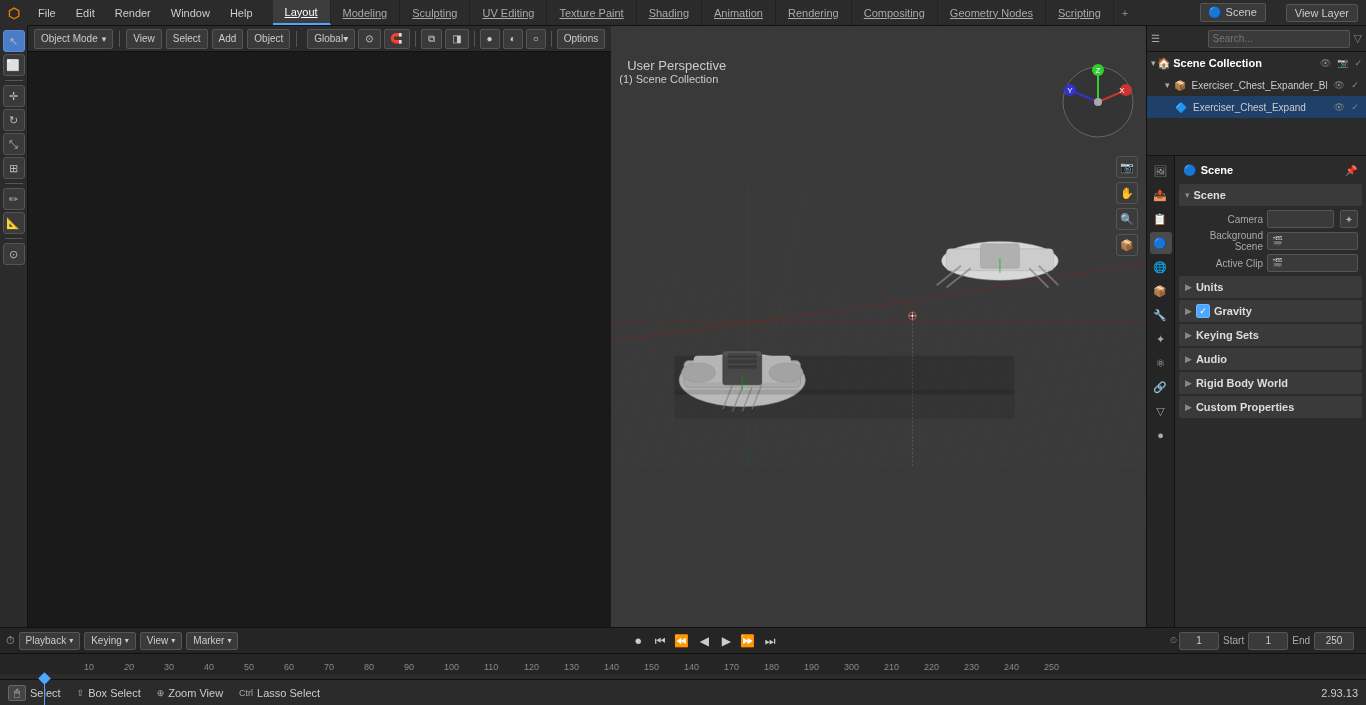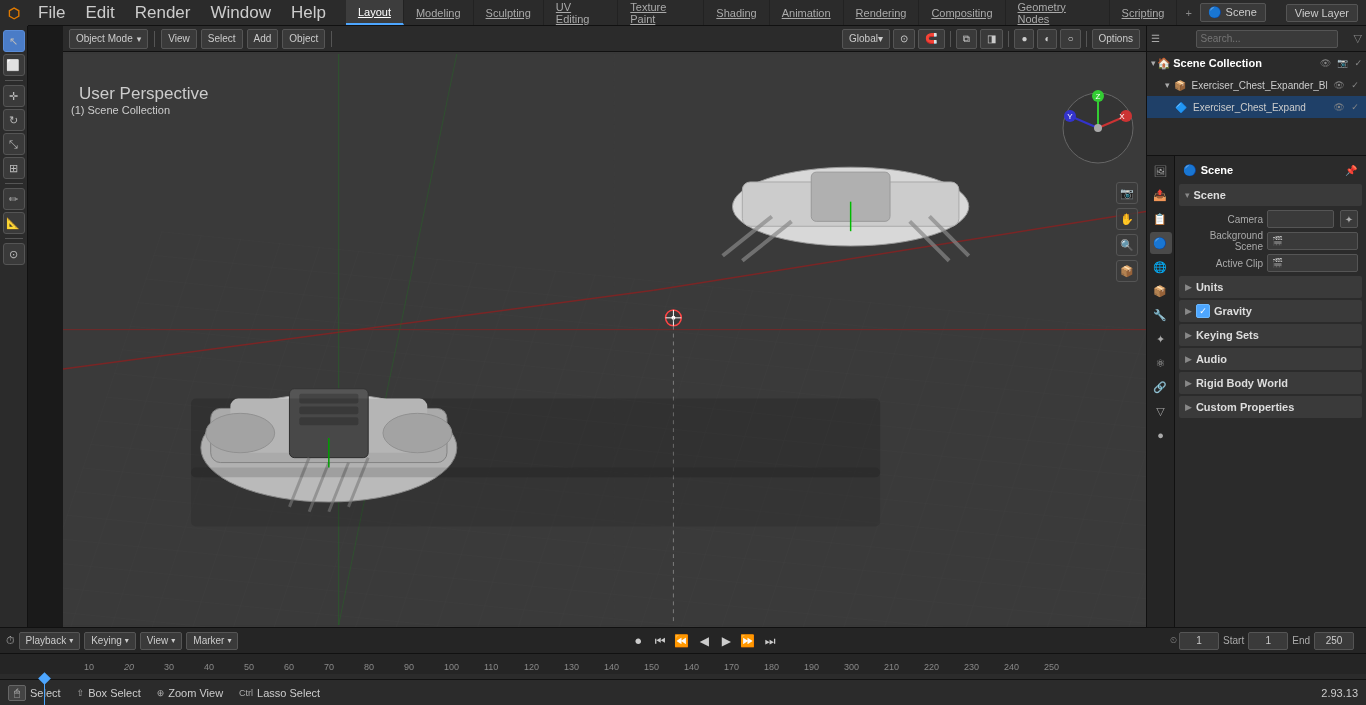--- a/index.html
+++ b/index.html
@@ -45,7 +45,7 @@
       align-items: center;
       cursor: pointer;
       color: #ccc;
-      font-size: 17px;
+      font-size: 11px;
     }
 
     

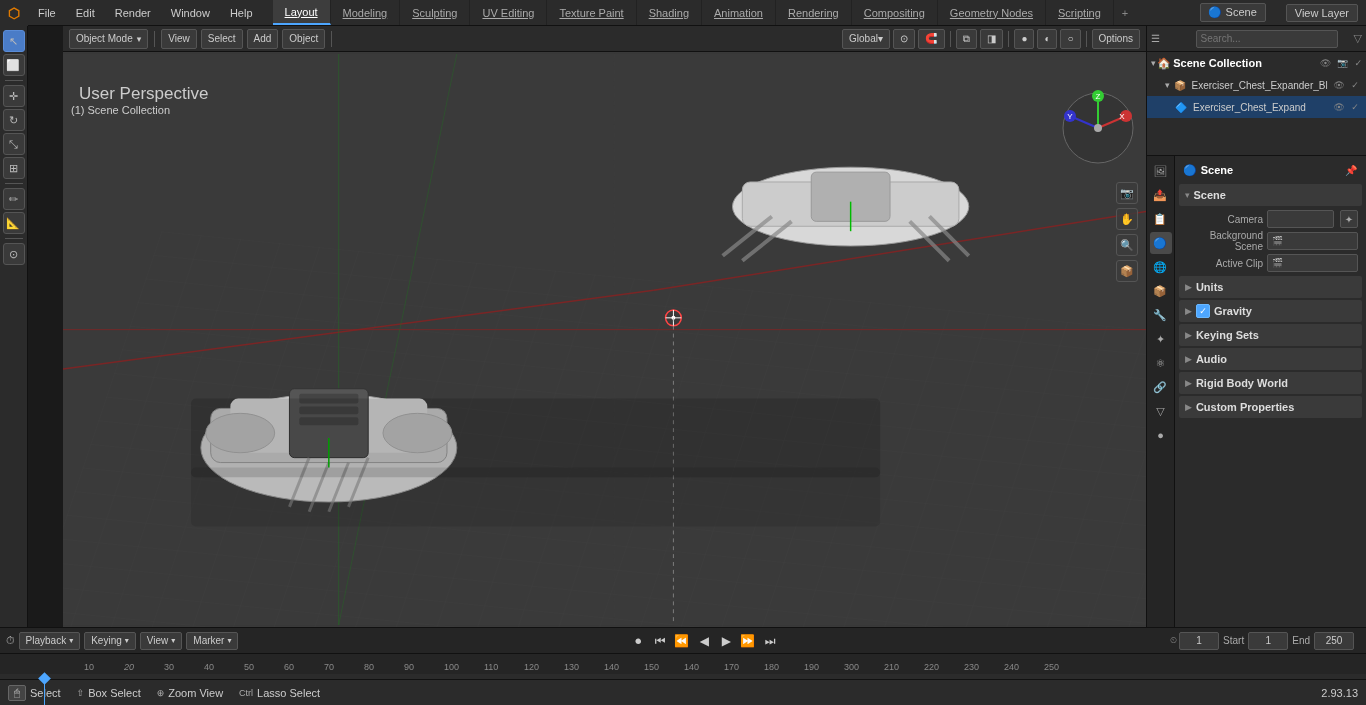--- a/index.html
+++ b/index.html
@@ -637,7 +637,7 @@
       <div class="left-tool-btn">⊙</div>
     </div>
 
-    <div style="display:flex; flex-direction:column; flex:1;margin-left:35px;">
+    <div style="display:flex; flex-direction:row; flex:1;">
 
       <div id="viewport-header">
         <div class="toolbar-dropdown">Object Mode</div>

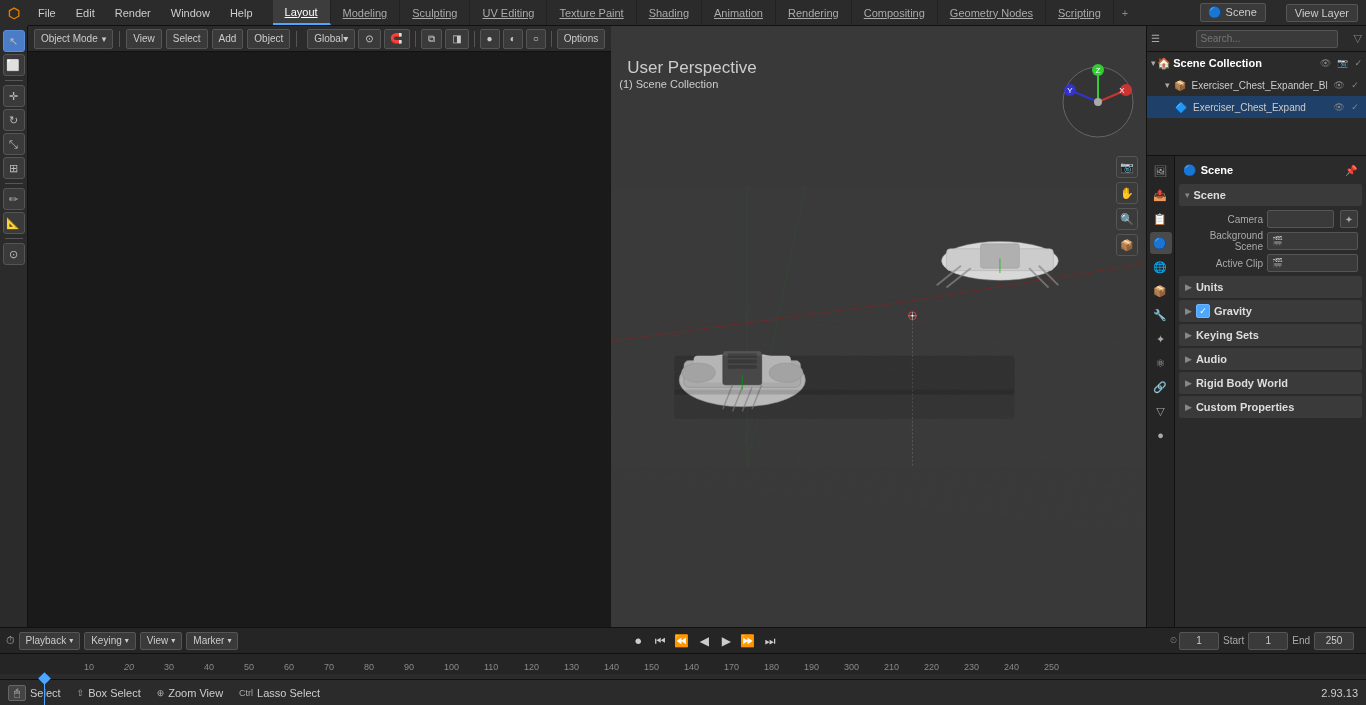--- a/index.html
+++ b/index.html
@@ -571,7 +571,7 @@
     }
     .outliner-top-icons {
       display: flex;
-      gap: 16px;
+      gap: 4px;
       align-items: center;
     }
     .outliner-filter-icon {

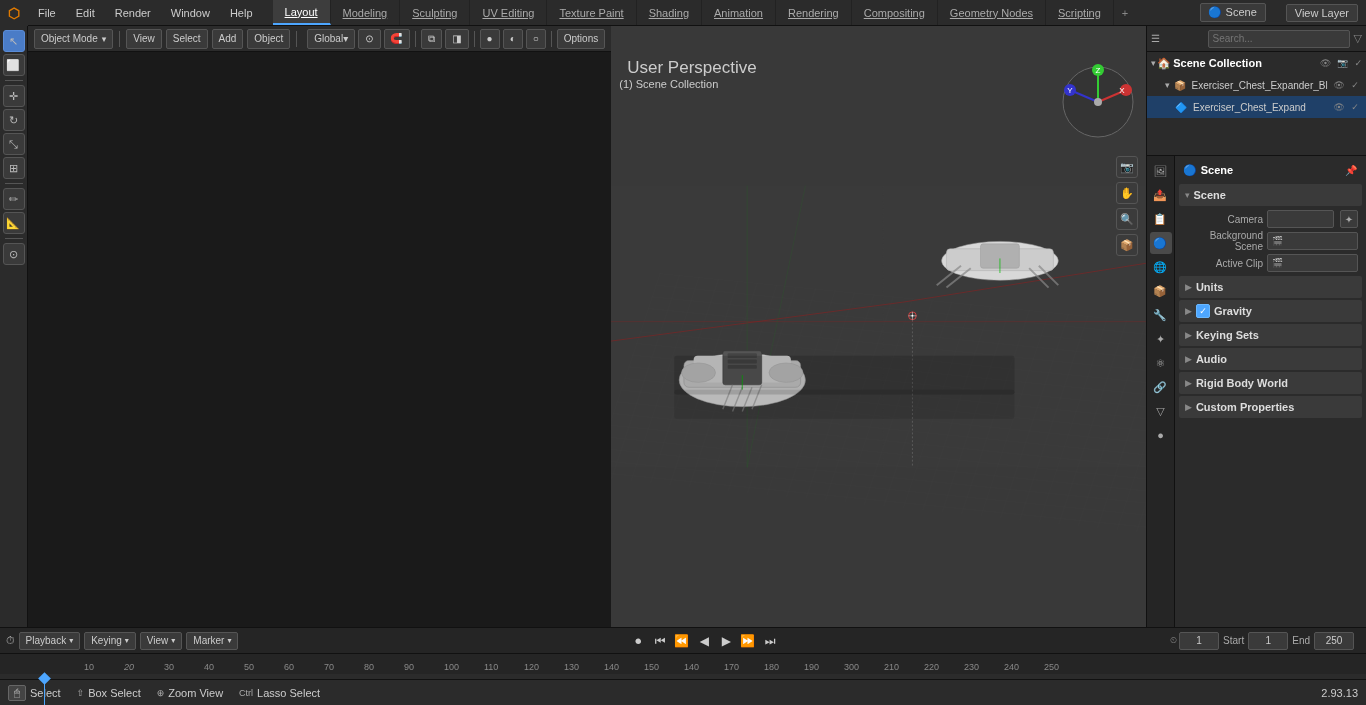--- a/index.html
+++ b/index.html
@@ -747,7 +747,7 @@
         </svg>
 
         <div class="viewport-info">
-          <div style="font-size:17px; color:#ccc;padding-left:8px;">User Perspective</div>
+          <div style="font-size:13px; color:#ccc;padding-left:8px;">User Perspective</div>
           <div style="font-size:11px; color:#ccc;">(1) Scene Collection</div>
         </div>
 

